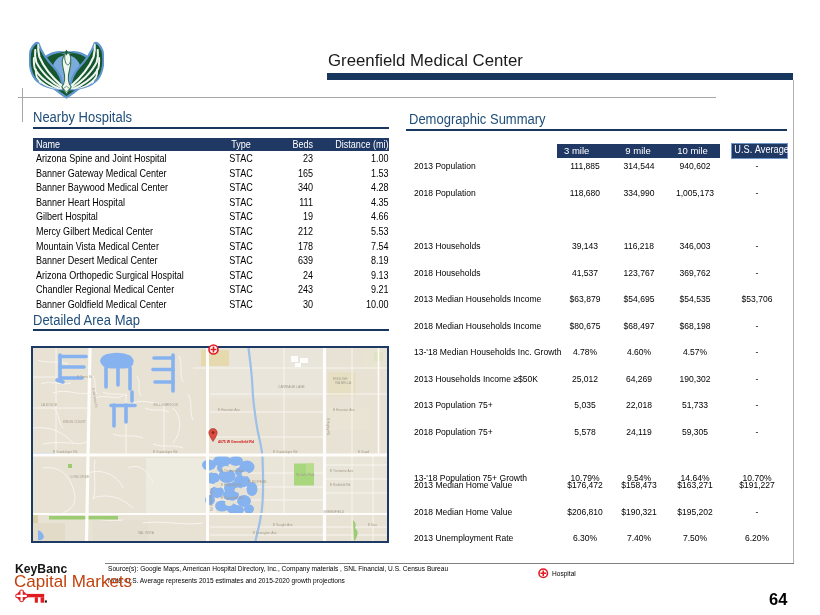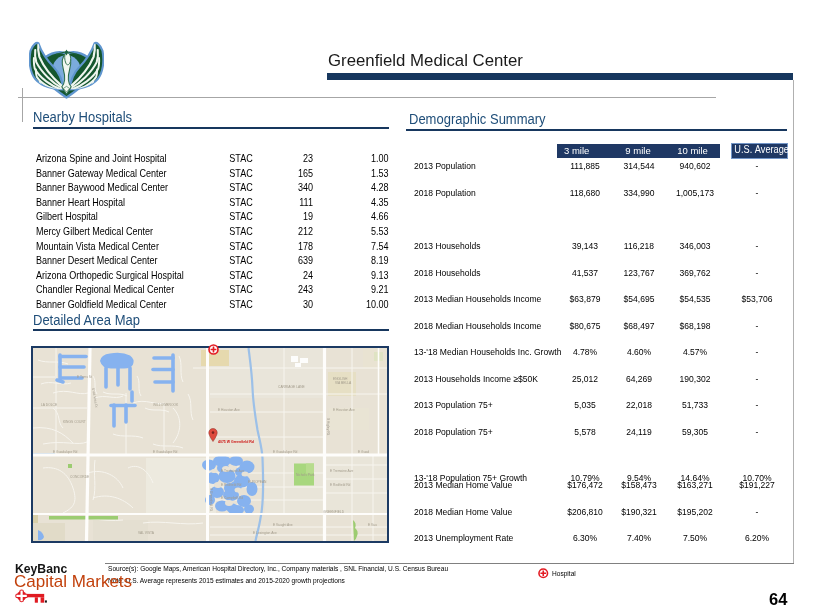--- a/index.html
+++ b/index.html
@@ -79,6 +79,12 @@
 
 <div class="sechead" style="left:33px;top:108.5px;">Nearby Hospitals</div>
 <div class="abs" style="left:33px;top:127px;width:356px;height:2px;background:#17375E"></div>
+<div class="abs lhead" style="left:33px;top:138px;width:356px;height:13.2px;background:#1F3864;color:#fff;font-size:11.3px;line-height:13.2px;">
+  <span class="lc1">Name</span>
+  <span class="lc2">Type</span>
+  <span class="lc3">Beds</span>
+  <span class="lc4">Distance (mi)</span>
+</div>
 <div class="lrow" style="top:151.20px">
       <span class="lc1">Arizona Spine and Joint Hospital</span>
       <span class="lc2">STAC</span>

